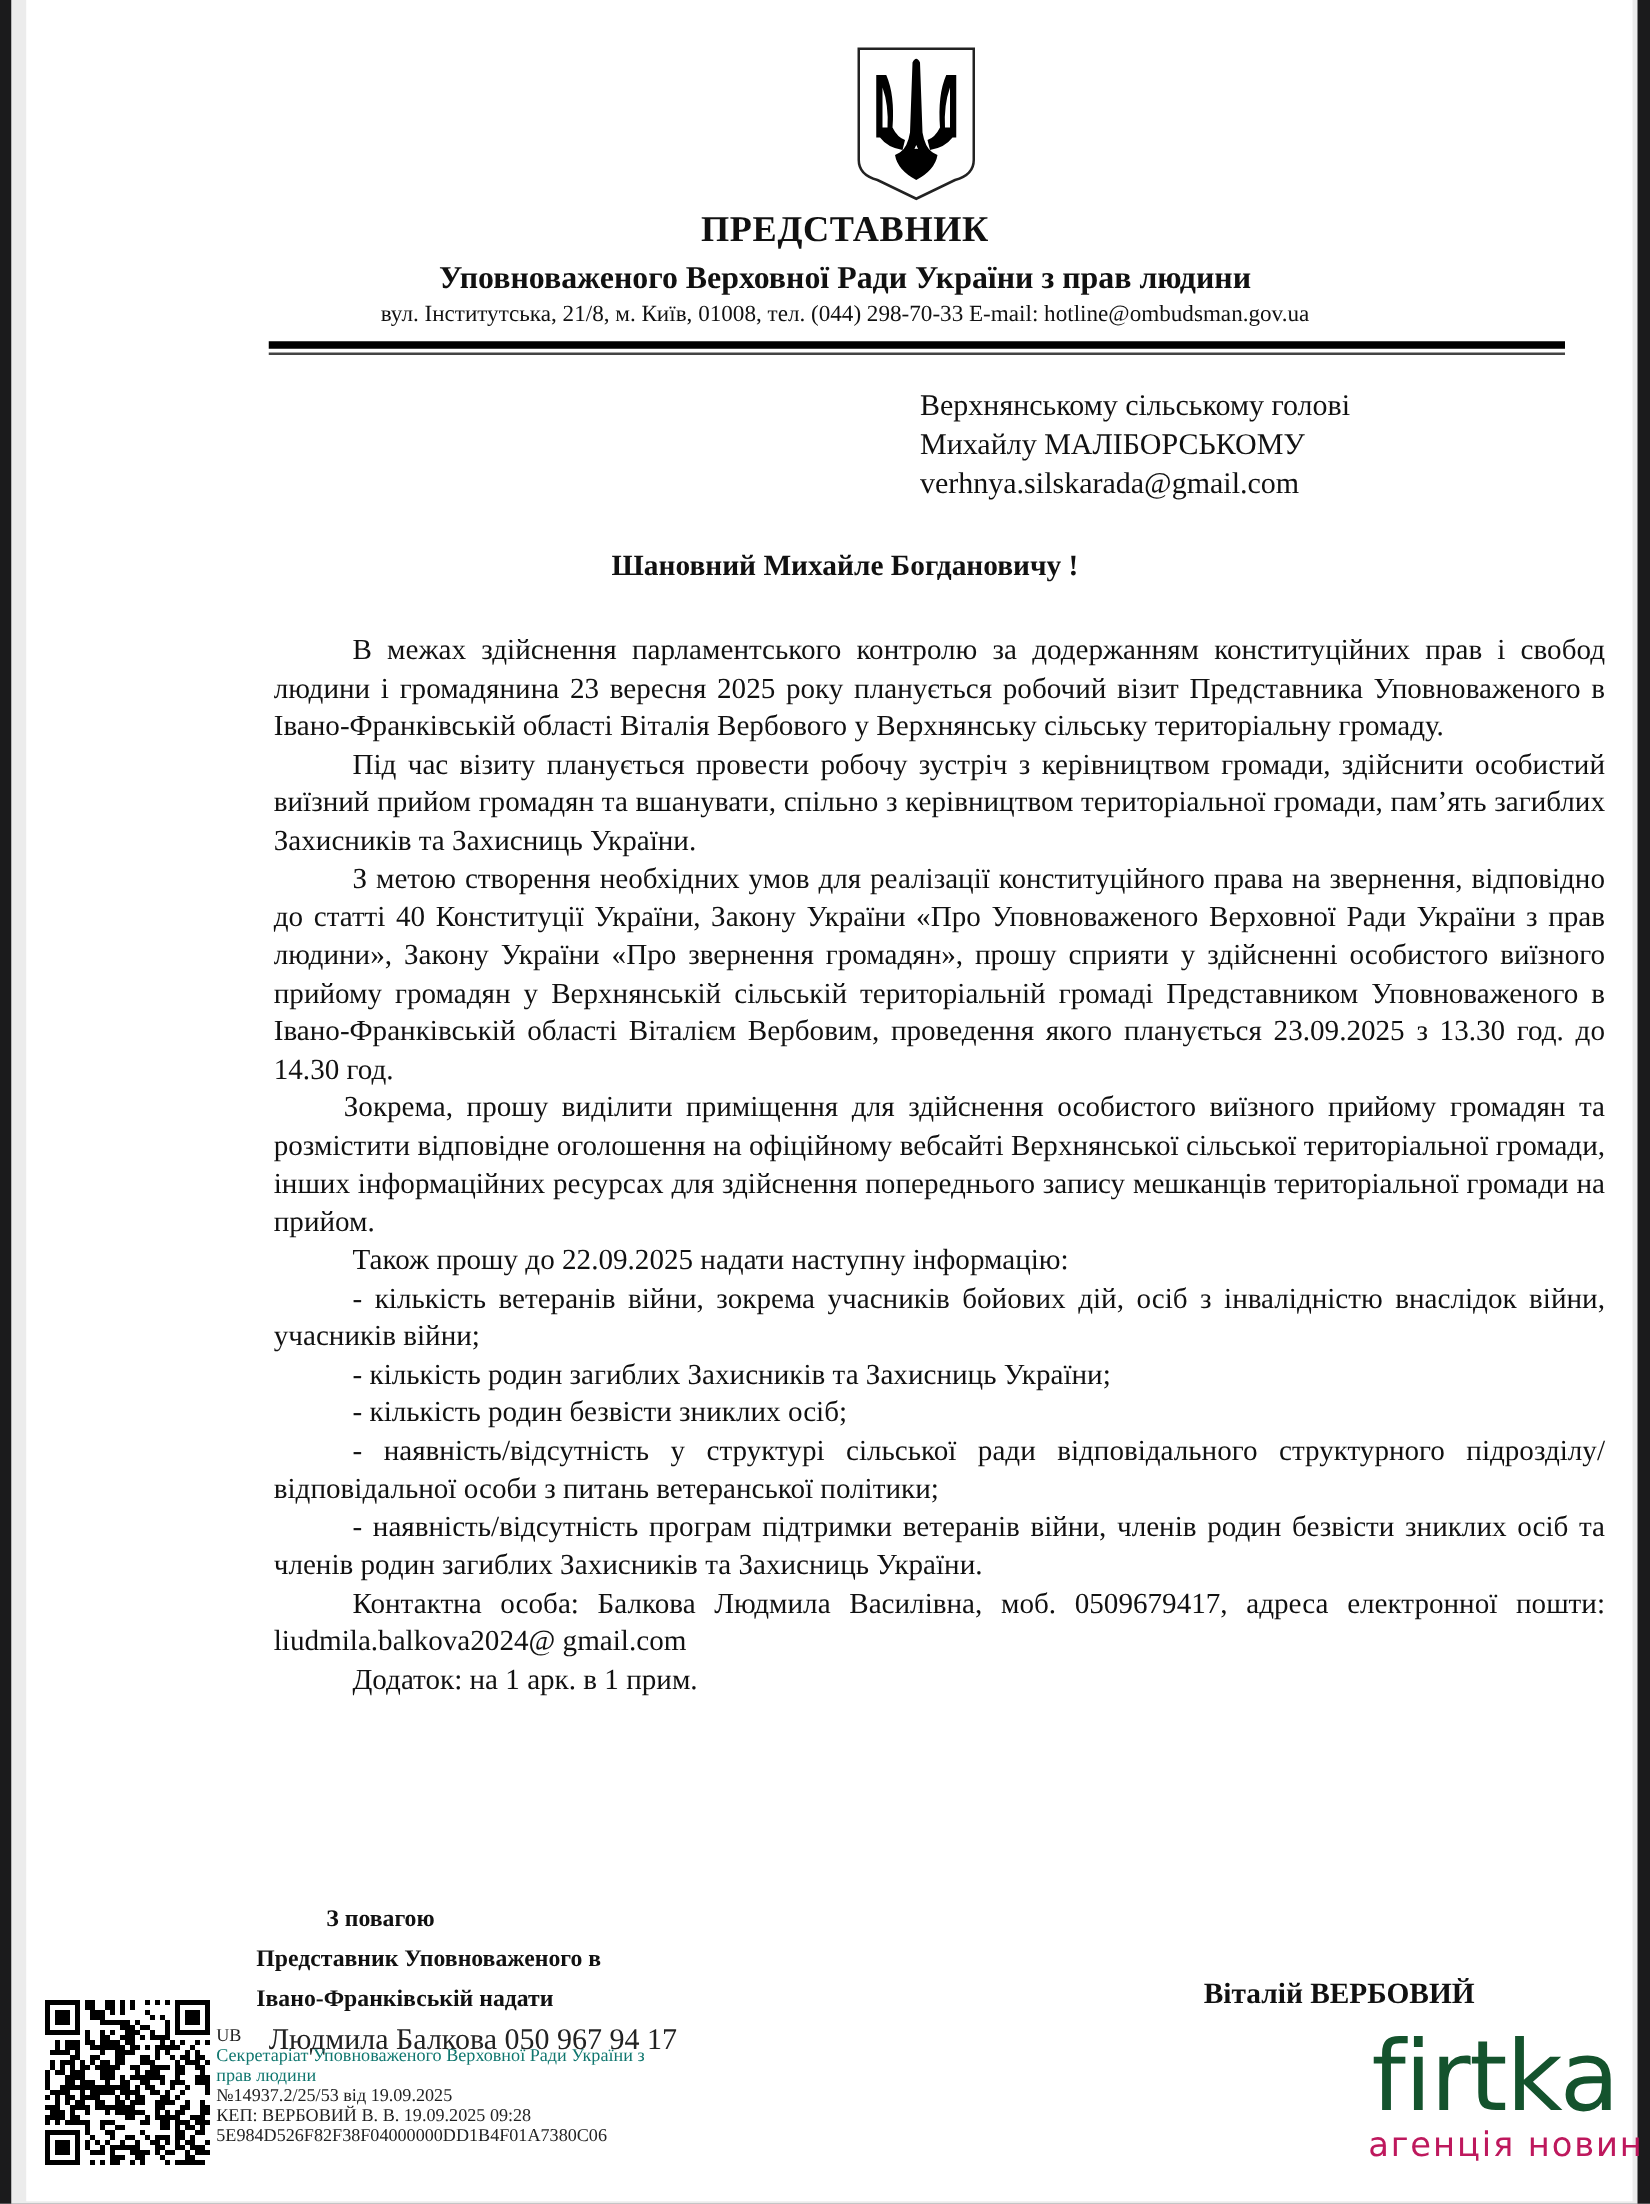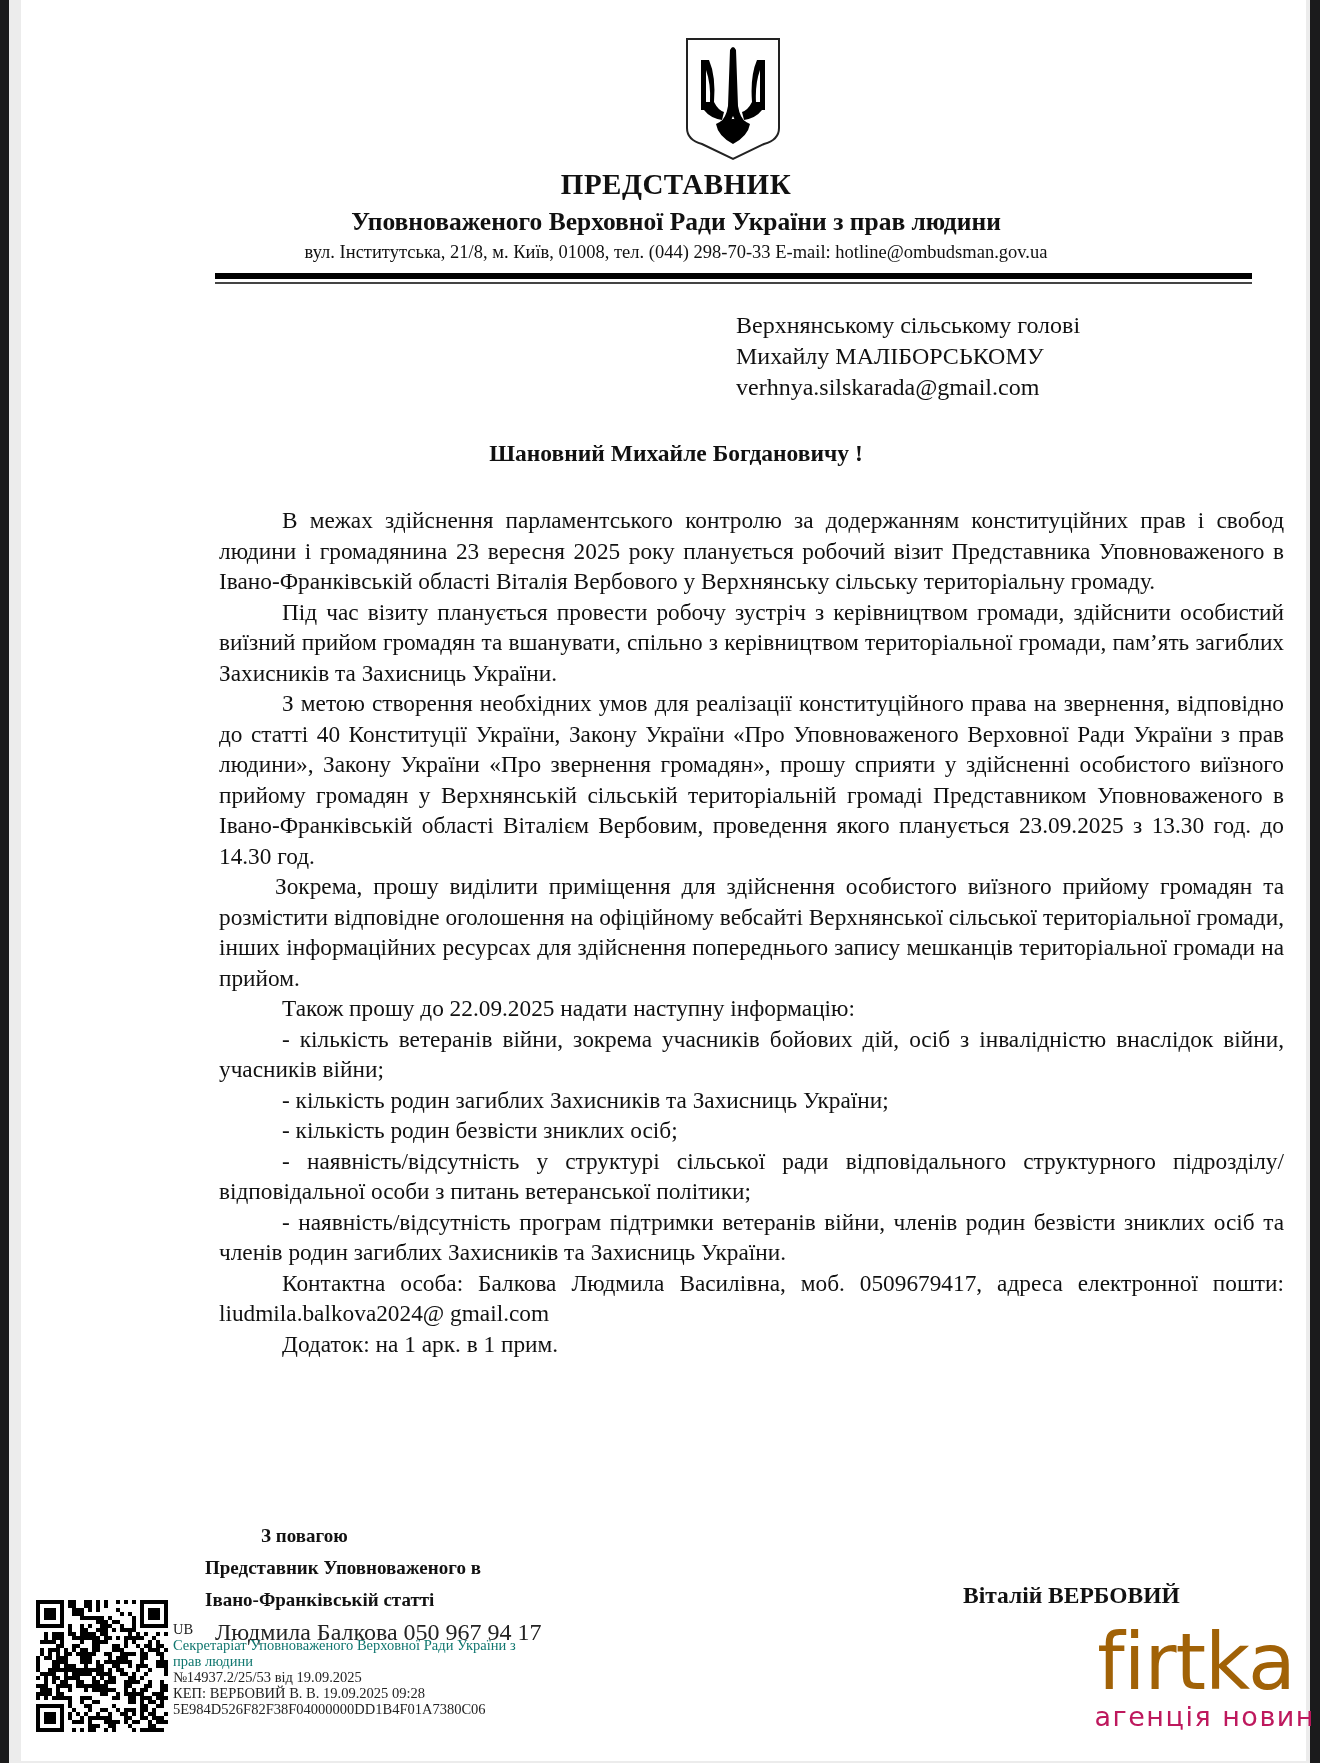--- a/index.html
+++ b/index.html
@@ -99,7 +99,7 @@
   <div class="abs sign-block">
     <div class="first">З повагою</div>
     <div>Представник Уповноваженого в</div>
-    <div>Івано-Франківській статті</div>
+    <div>Івано-Франківській надати</div>
   </div>
   <div class="abs signer">Віталій ВЕРБОВИЙ</div>
   <div class="abs overlay-phone">Людмила Балкова 050 967 94 17</div>

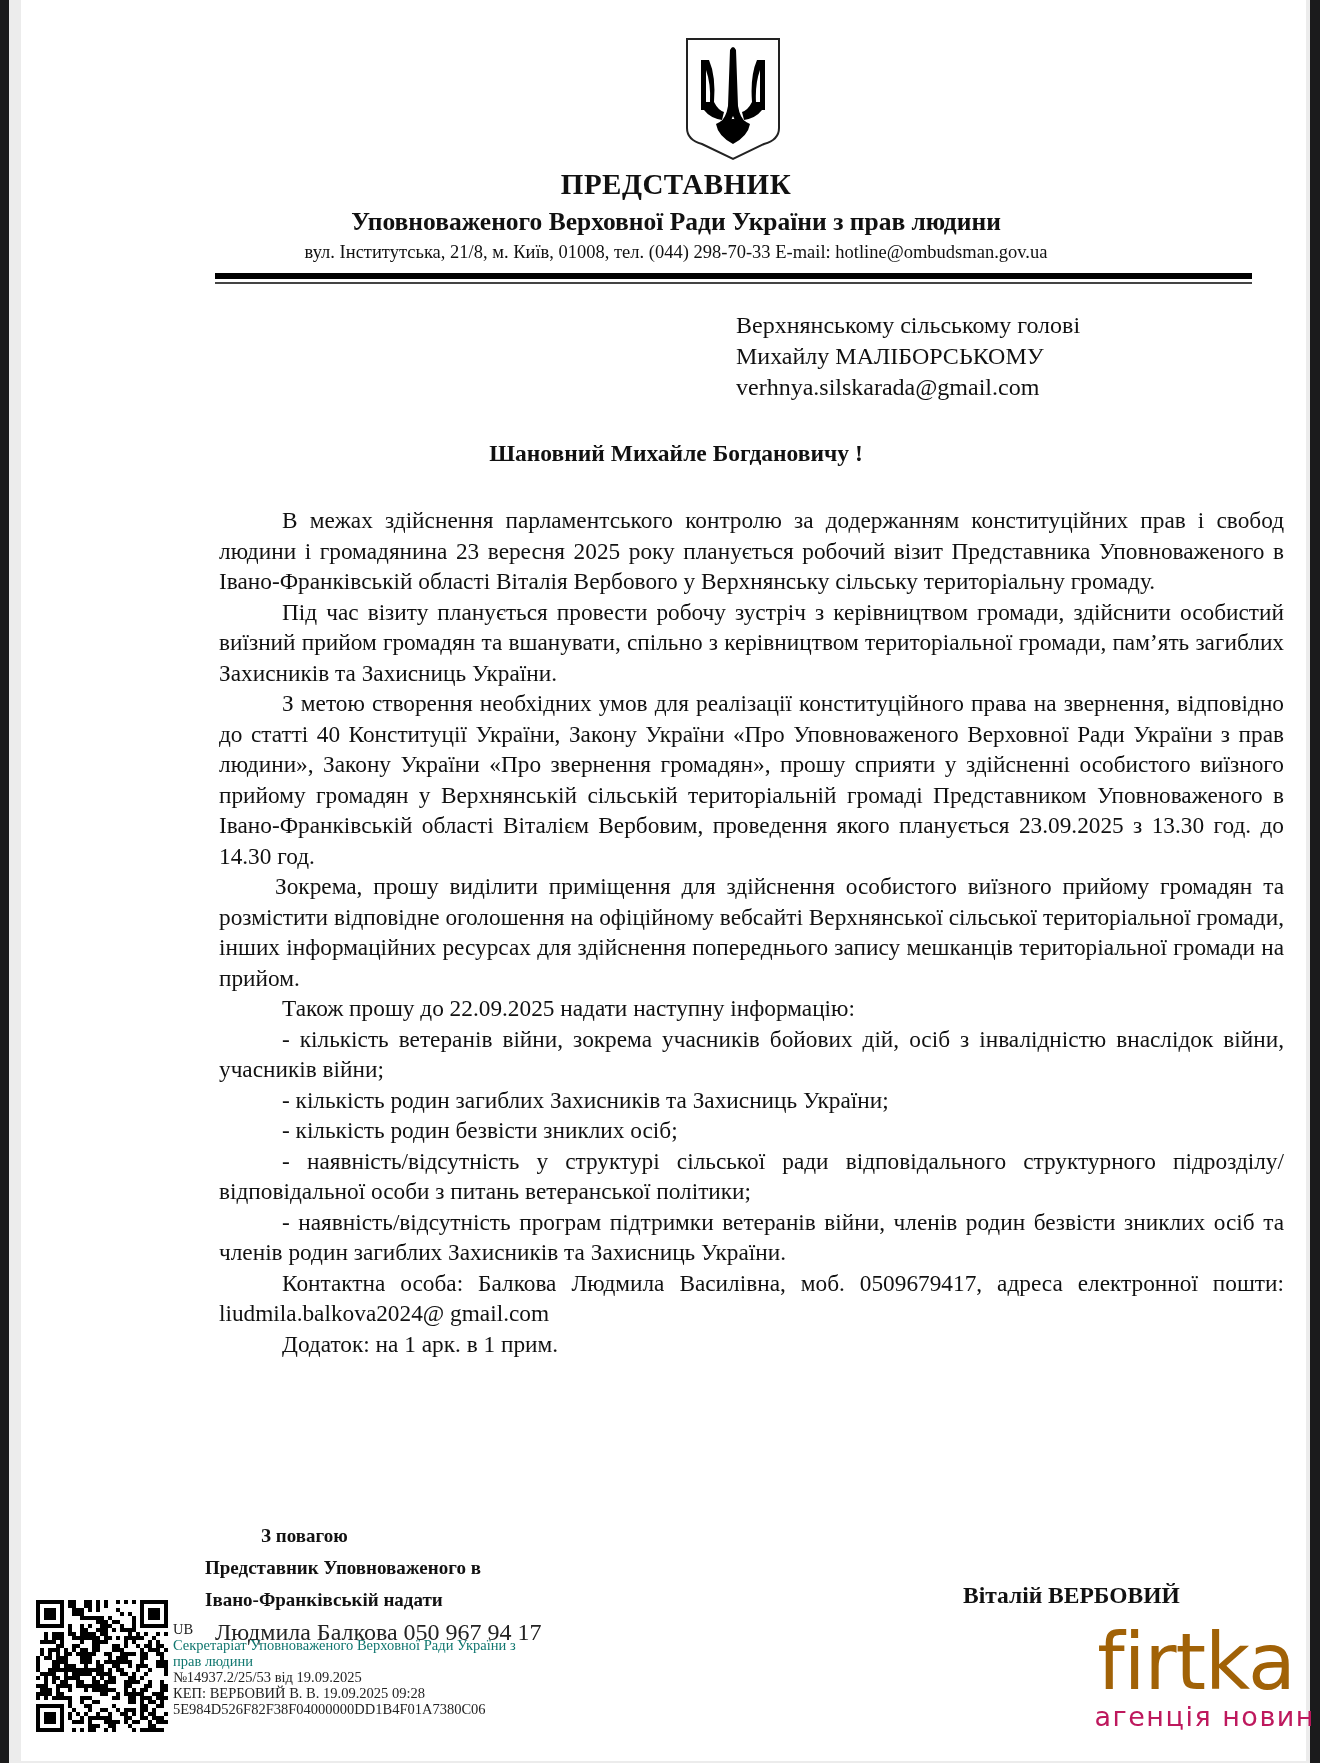--- a/index.html
+++ b/index.html
@@ -47,7 +47,7 @@
 
   
   .logo { left: 1056px; top: 1625px; width: 238px; }
-  .logo-word { font-family: "DejaVu Sans", sans-serif; font-size: 78px; line-height: 74px; color: #a16207; letter-spacing: -1px; text-align: center; font-weight: normal; }
+  .logo-word { font-family: "DejaVu Sans", sans-serif; font-size: 78px; line-height: 74px; color: #14532d; letter-spacing: -1px; text-align: center; font-weight: normal; }
   .logo-sub { font-family: "DejaVu Sans", sans-serif; font-size: 27px; color: #be185d; text-align: right; letter-spacing: 1.5px; margin-top: 2px; }
 </style>
 </head>

